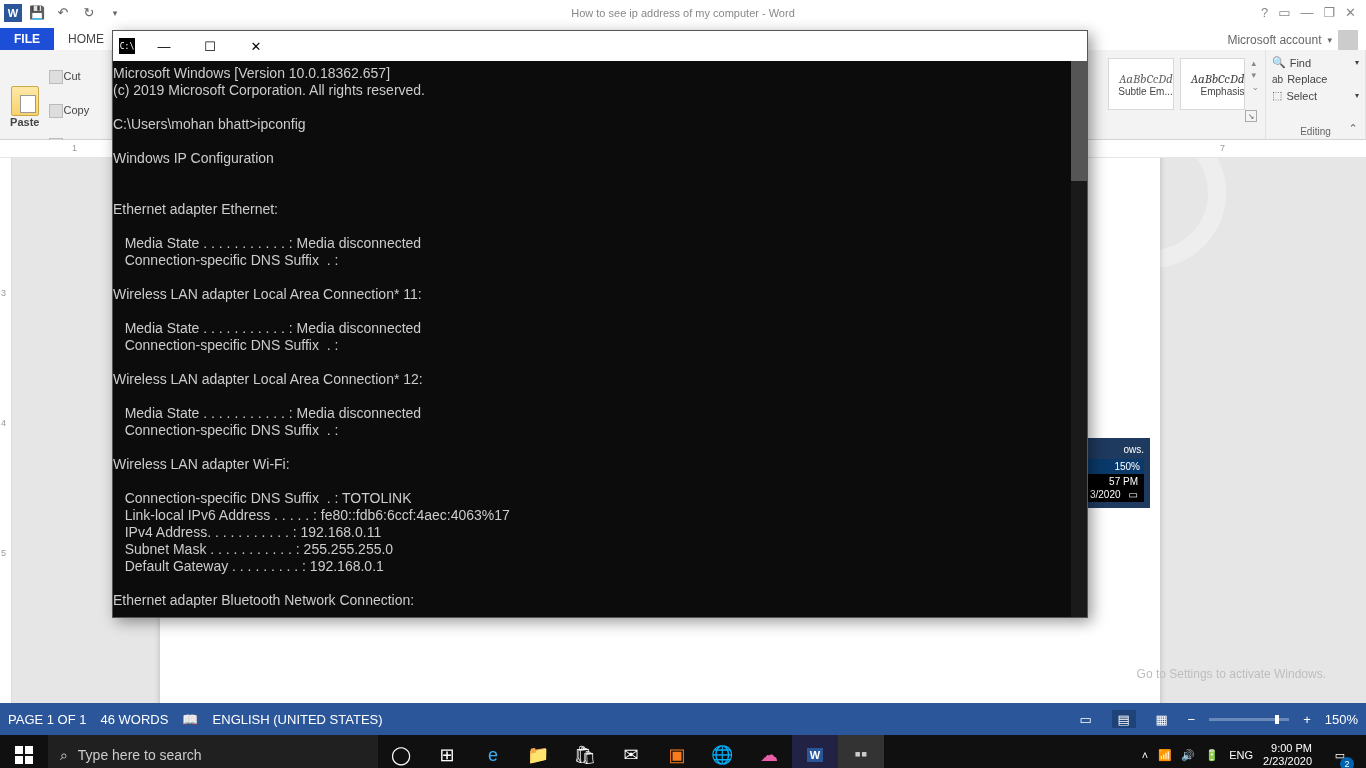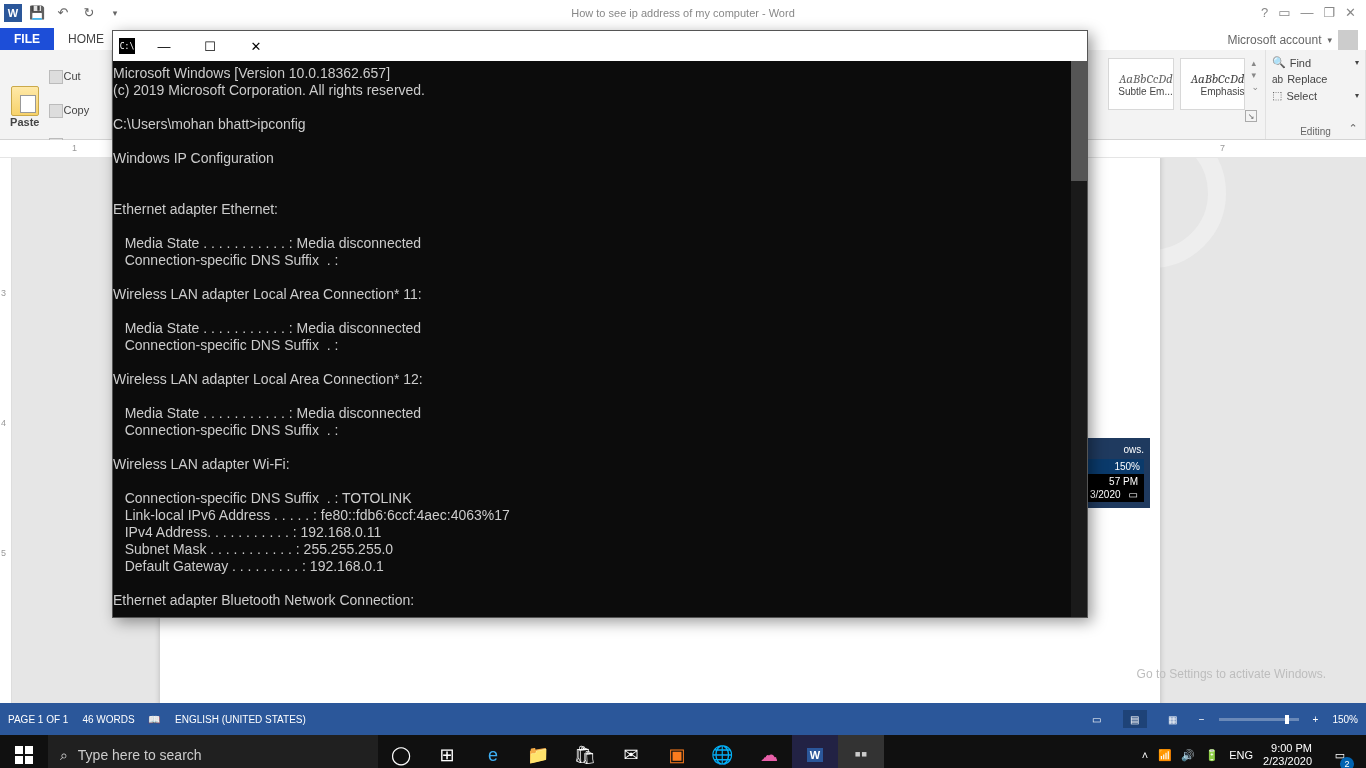--- a/index.html
+++ b/index.html
@@ -47,7 +47,7 @@
 .activate{position:absolute;right:40px;bottom:22px;color:#bdbdbd;font-size:12px;text-align:left;}
 .activate .h{font-size:20px;color:#a8a8a8;}
 
-.statusbar{height:22px;background:#2b579a;color:#fff;display:flex;align-items:center;font-size:10px;padding:16px 8px;gap:14px;}
+.statusbar{height:22px;background:#2b579a;color:#fff;display:flex;align-items:center;font-size:13px;padding:16px 8px;gap:14px;}
 .statusbar .spacer{flex:1;}
 .view-btn{width:24px;height:18px;display:flex;align-items:center;justify-content:center;}
 .zoom-slider{width:80px;height:3px;background:#6a89b8;position:relative;}

